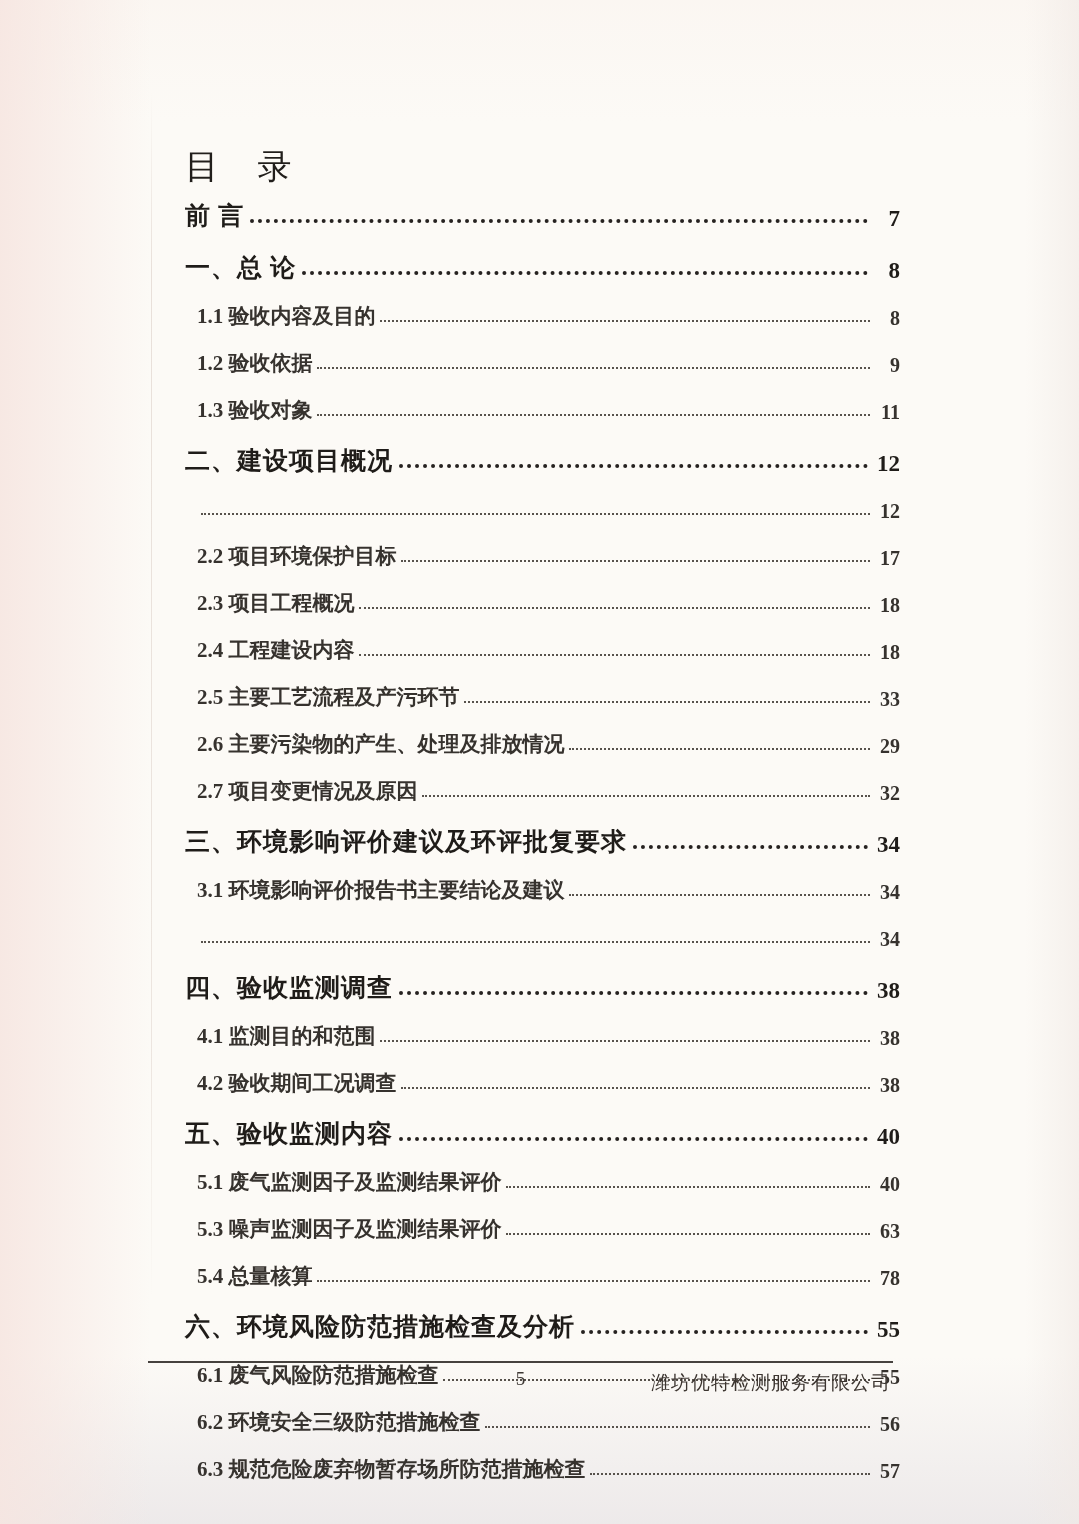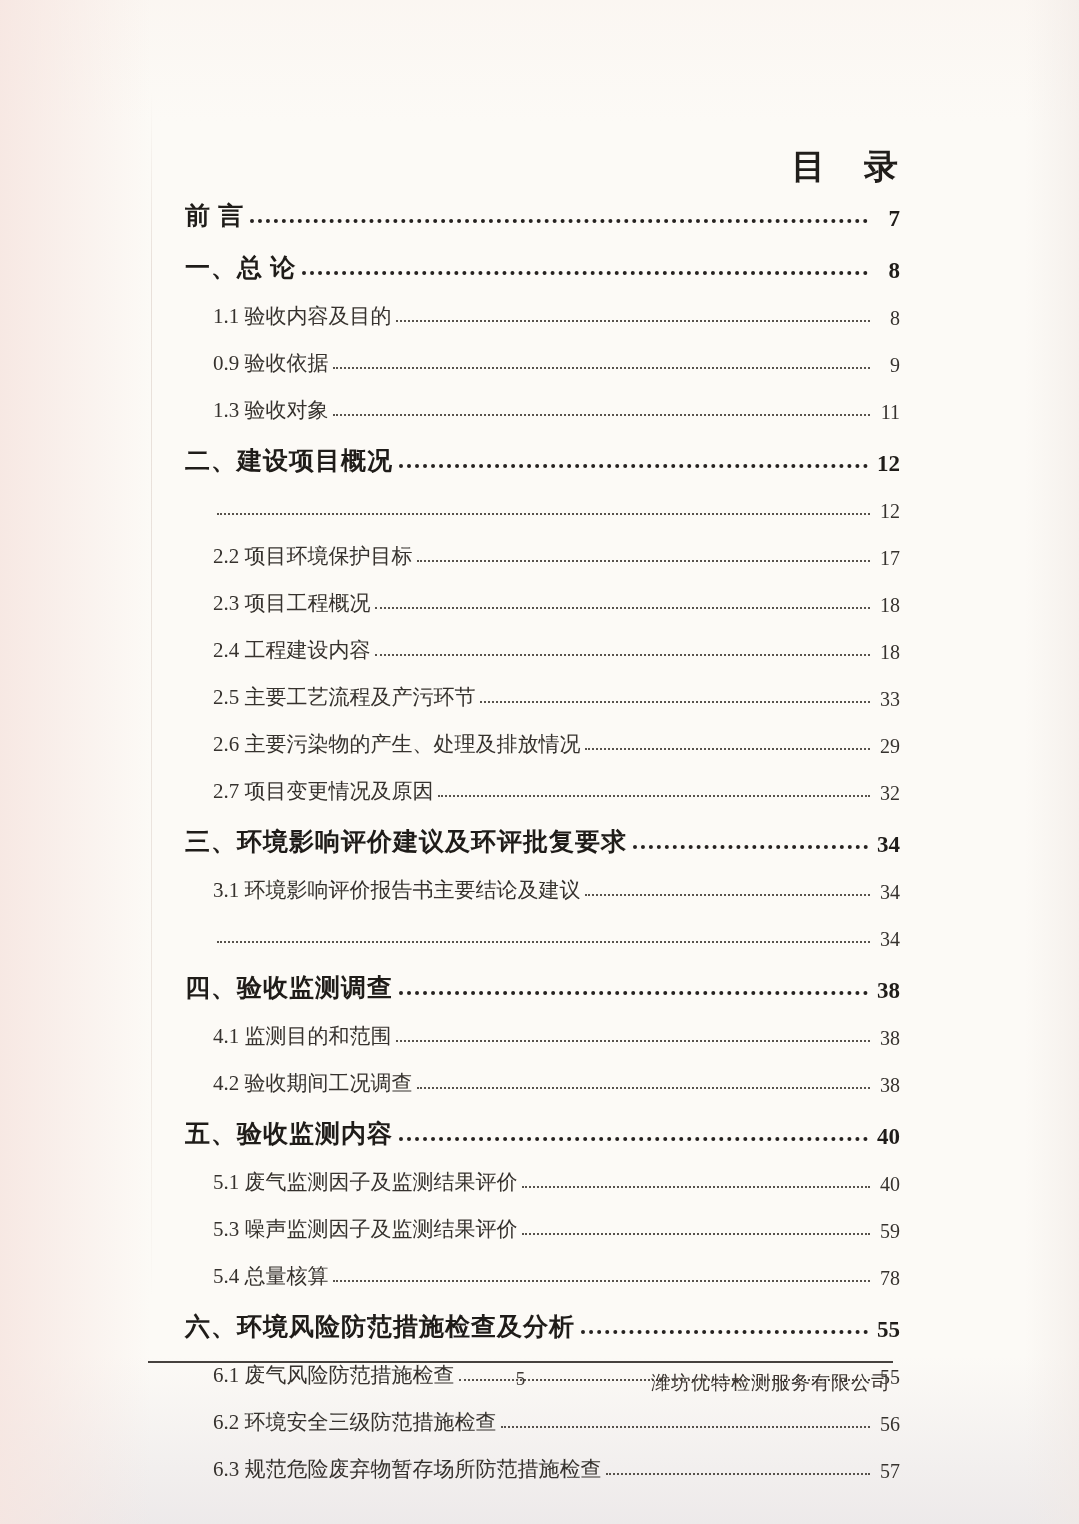--- a/index.html
+++ b/index.html
@@ -28,9 +28,9 @@
     position: absolute;
     left: 185px; top: 144px;
     width: 715px;
-    text-align: right;
+    text-align: left;
     font-size: 34px;
-    font-weight: bold;
+    font-weight: normal;
     letter-spacing: 2px;
     word-spacing: 26px;
     color: #211e1b;

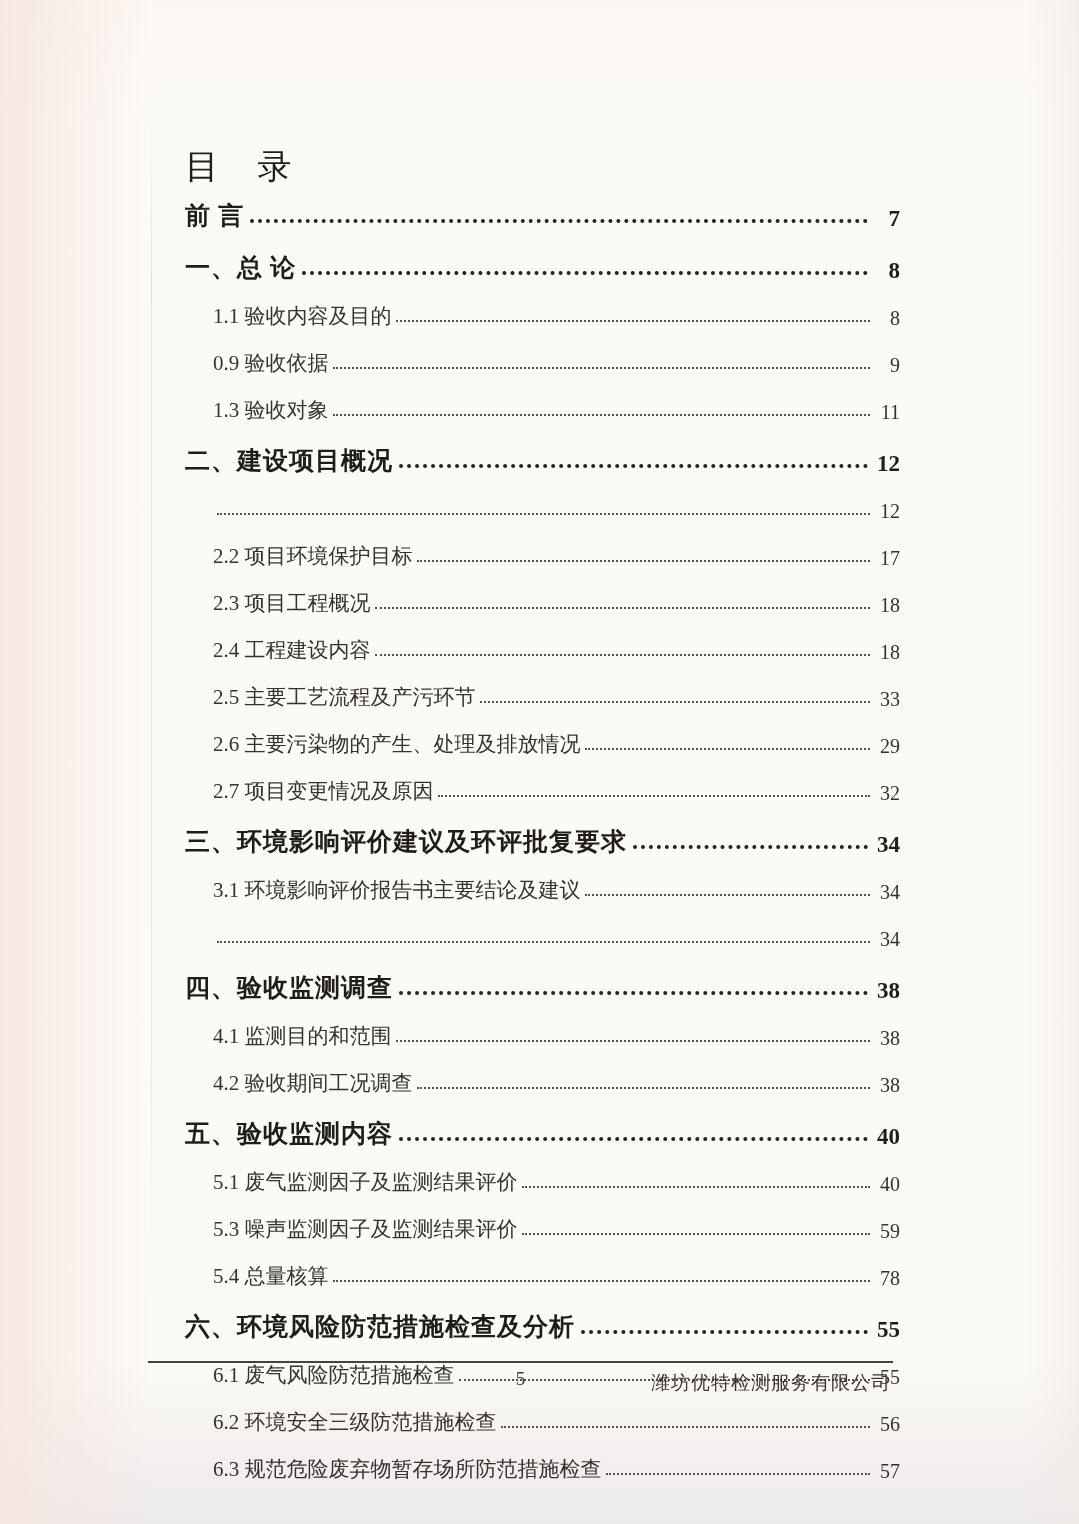--- a/index.html
+++ b/index.html
@@ -48,7 +48,7 @@
   .lvl-h .lbl { font-size: 25px; font-weight: bold; letter-spacing: 1px; }
   .lvl-h .leader { border-bottom: 4px dotted #262220; margin: 0 6px 9px 6px; }
   .lvl-h .pg { font-size: 23px; font-weight: bold; }
-  .lvl-s { height: 40px; padding-bottom: 7px; margin-left: 28px; }
+  .lvl-s { height: 40px; padding-bottom: 7px; margin-left: 12px; font-weight: bold; }
   .lvl-s .lbl { font-size: 21px; color: #36322e; }
   .lvl-s .leader { border-bottom: 2.5px dotted #57524c; margin: 0 4px 8px 4px; }
   .lvl-s .pg { font-size: 20px; color: #36322e; }

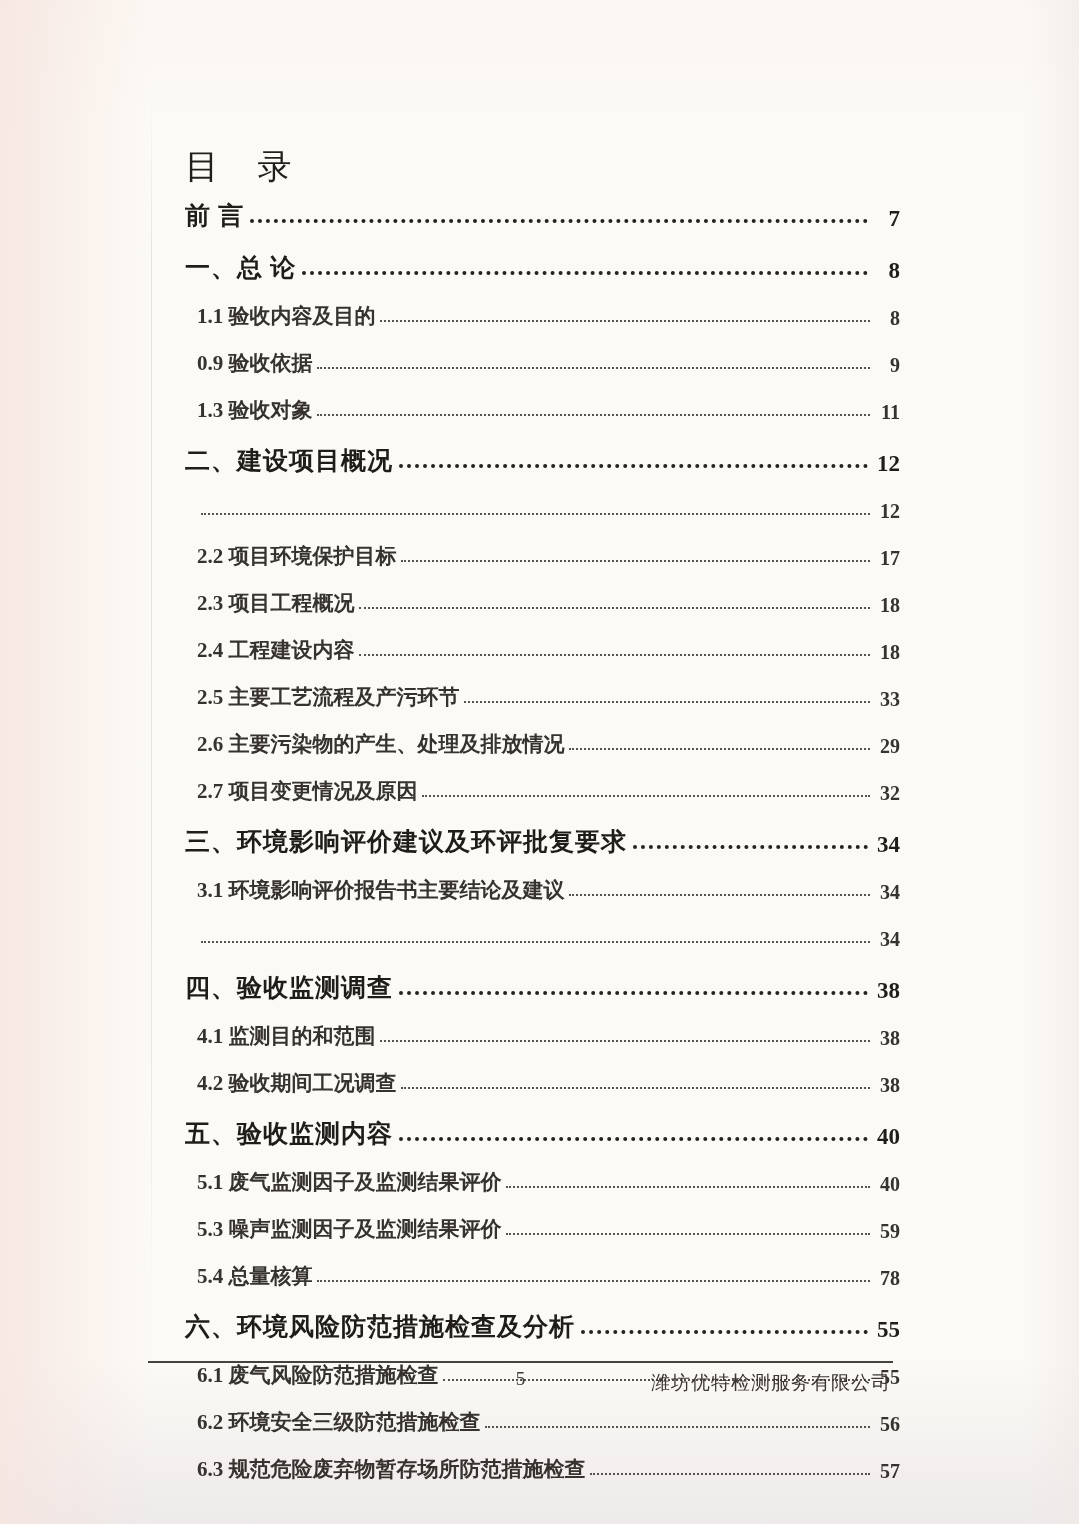--- a/index.html
+++ b/index.html
@@ -105,7 +105,7 @@
         <span class="pg">8</span>
       </div>
       <div class="row lvl-s">
-        <span class="lbl">0.9 验收依据</span>
+        <span class="lbl">1.2 验收依据</span>
         <span class="leader"></span>
         <span class="pg">9</span>
       </div>

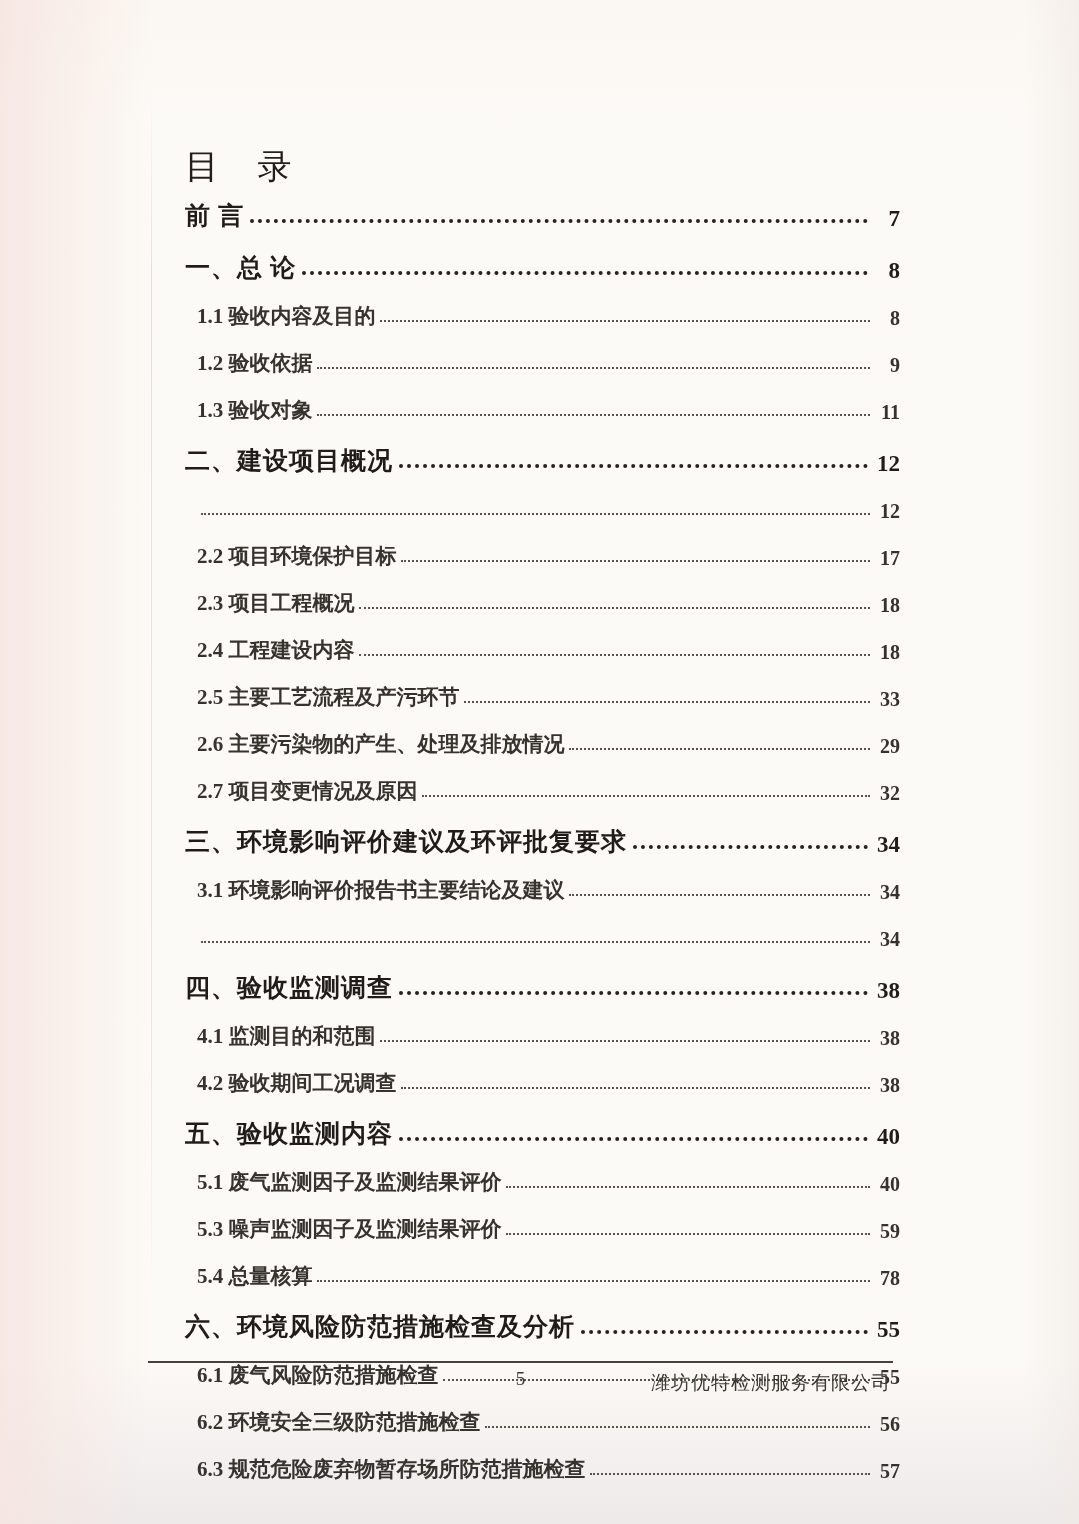--- a/index.html
+++ b/index.html
@@ -195,7 +195,7 @@
       <div class="row lvl-s">
         <span class="lbl">5.3 噪声监测因子及监测结果评价</span>
         <span class="leader"></span>
-        <span class="pg">59</span>
+        <span class="pg">63</span>
       </div>
       <div class="row lvl-s">
         <span class="lbl">5.4 总量核算</span>

